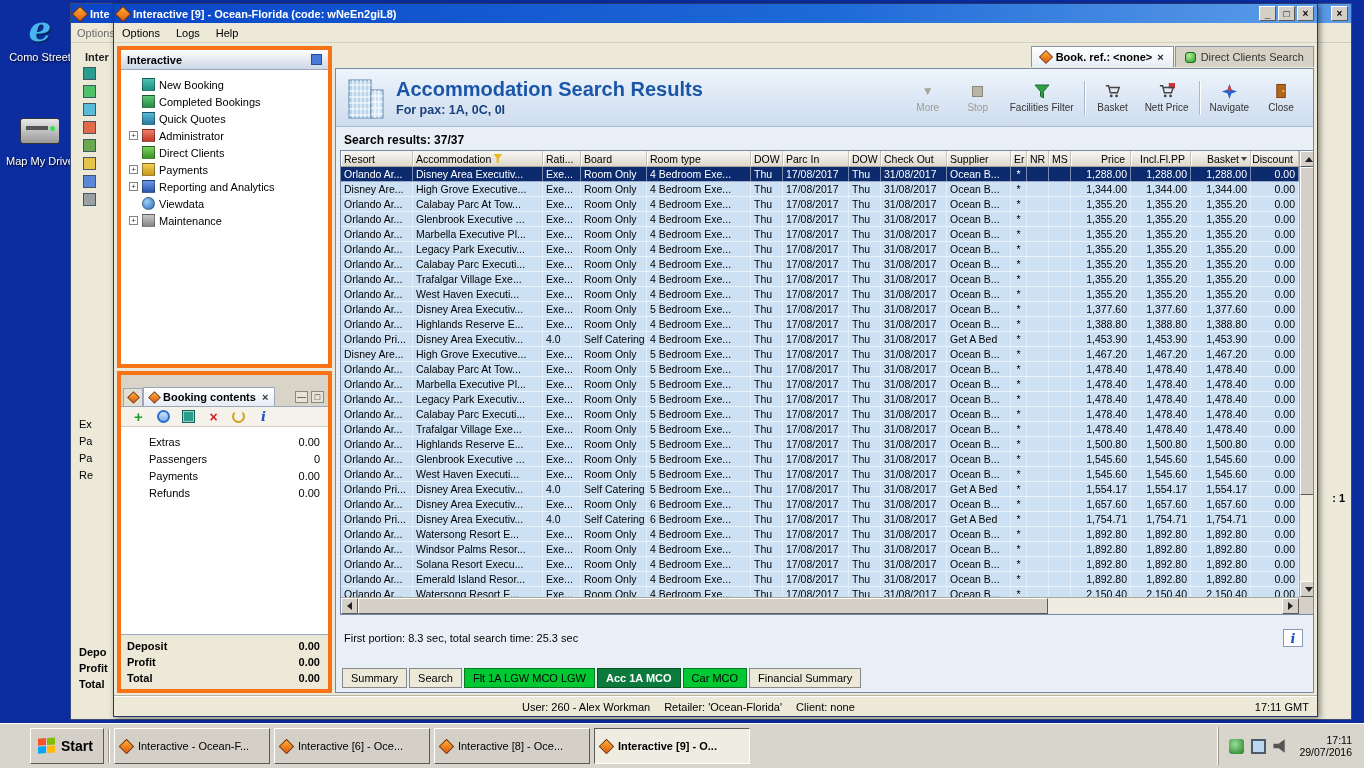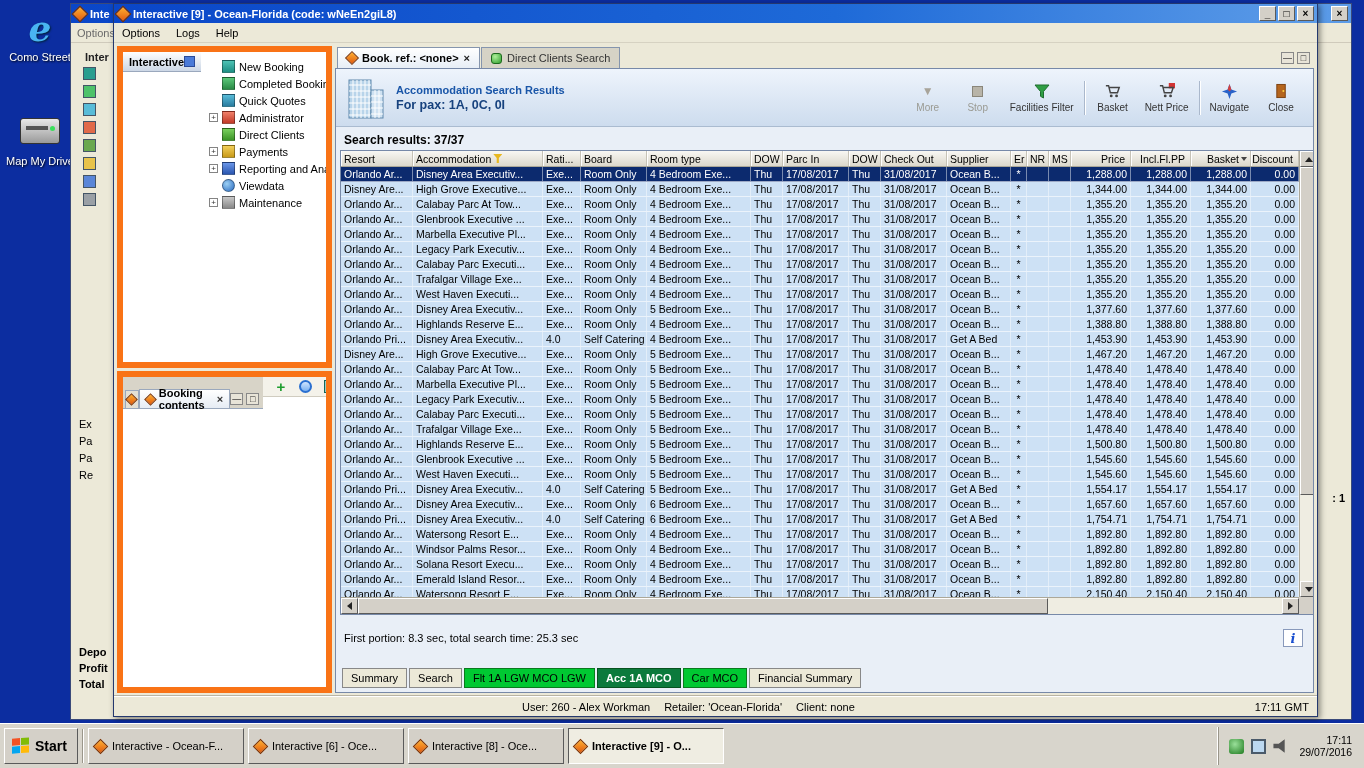--- a/index.html
+++ b/index.html
@@ -42,7 +42,7 @@
 
   
   .left-col { width:215px; display:flex; flex-direction:column; gap:3px; }
-  .panel { border:6px solid #f97316; background:#fff; display:flex; flex-direction:row; overflow:hidden; }
+  .panel { border:4px solid #f97316; background:#fff; display:flex; flex-direction:column; overflow:hidden; }
   .nav-panel { height:322px; }
   .booking-panel { flex:1; }
   .panel-hd { height:20px; background:linear-gradient(#fefefe,#ccd7e6); border-bottom:1px solid #9aa8bd;

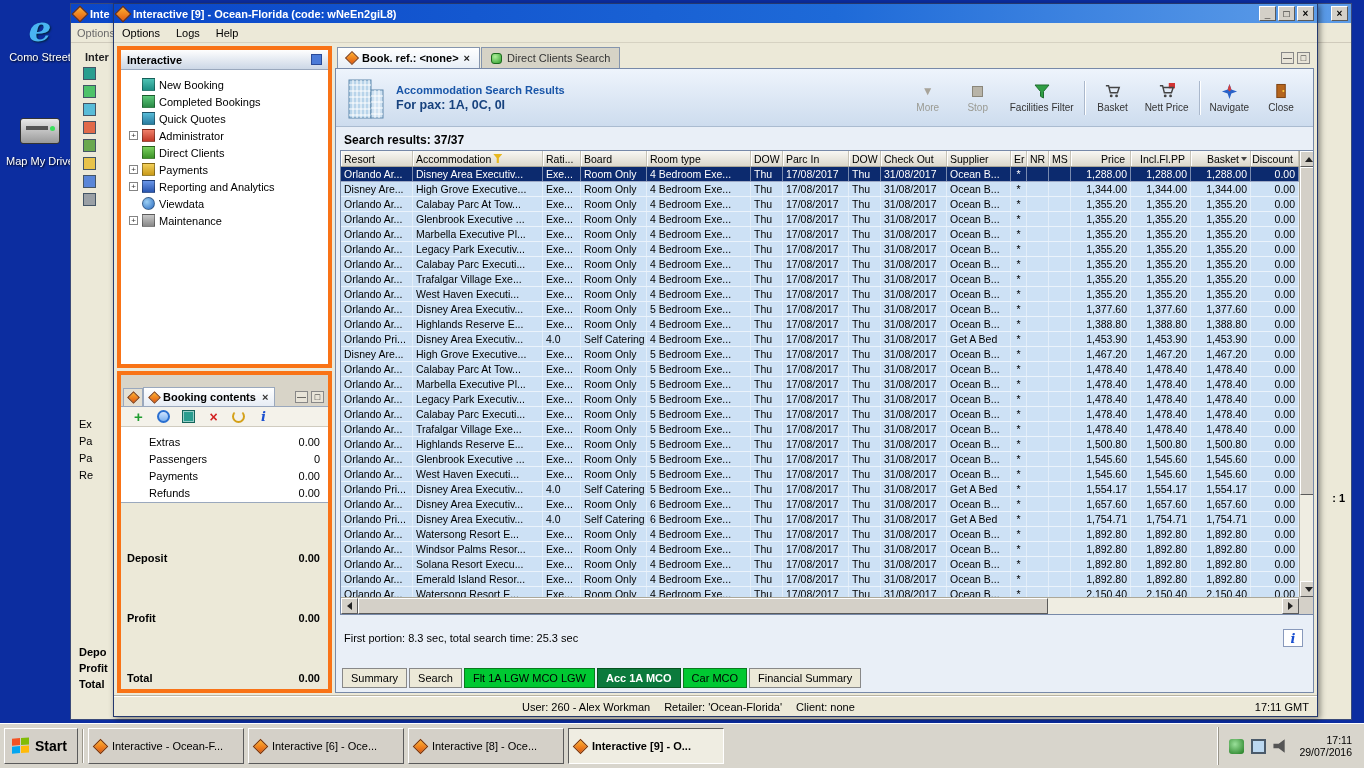--- a/index.html
+++ b/index.html
@@ -87,7 +87,7 @@
 
   
   .right-col { flex:1; display:flex; flex-direction:column; overflow:hidden; }
-  .ws-tabs { height:22px; display:flex; align-items:flex-end; gap:1px; padding-left:2px; }
+  .ws-tabs { height:22px; display:flex; align-items:flex-end; gap:1px; padding-left:2px;flex-direction:column; }
   .ws-tab { height:21px; display:flex; align-items:center; gap:5px; padding:0 9px; border:1px solid #8595ad; border-bottom:none;
     background:#d6d3c6; color:#333; white-space:nowrap; }
   .ws-tab.active { background:linear-gradient(#ffffff,#e7eef6); font-weight:bold; color:#000; }

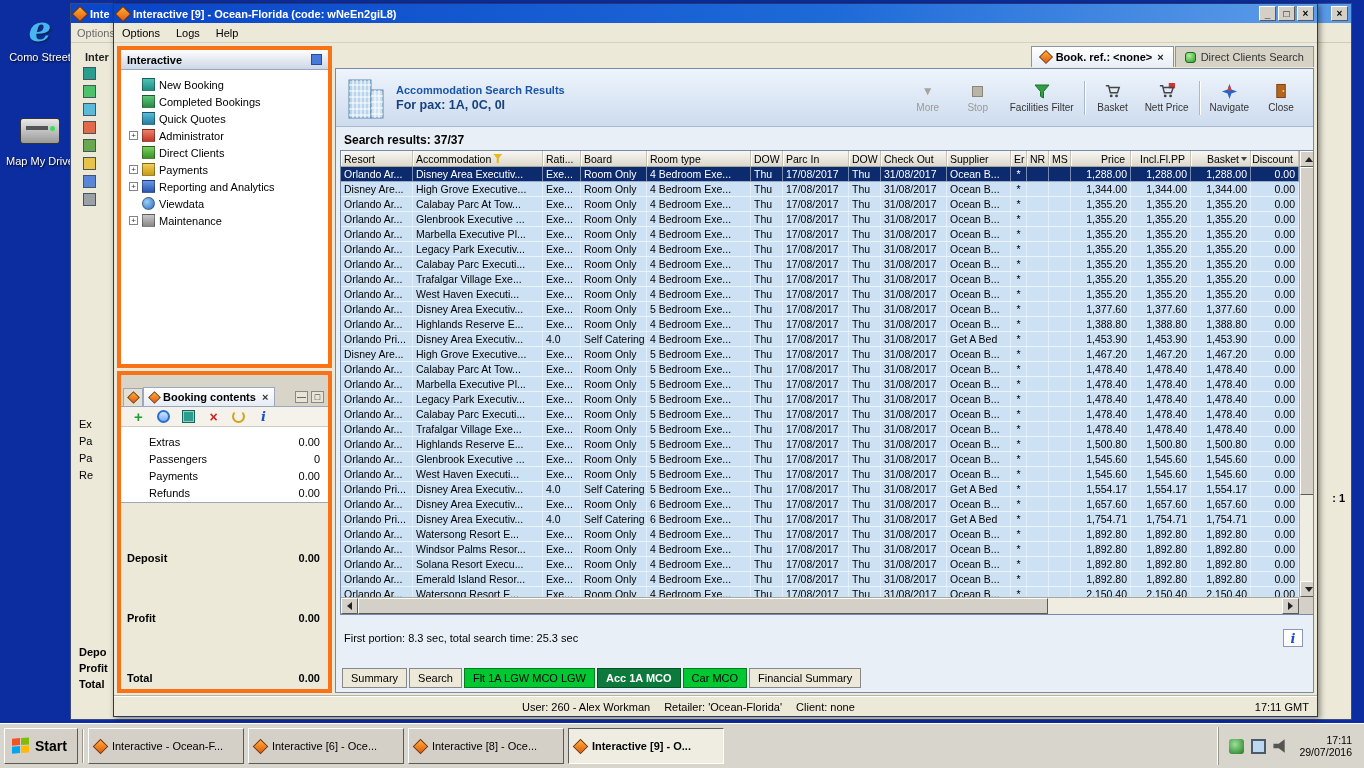--- a/index.html
+++ b/index.html
@@ -101,7 +101,7 @@
   .band { height:58px; background:linear-gradient(#eef4fc,#cddcee); border-bottom:1px solid #aabbd0;
     display:flex; align-items:center; padding:4px 10px 4px 12px; gap:12px; }
   .band-titles { display:flex; flex-direction:column; justify-content:center; gap:2px; }
-  .band-title { color:#1a56a8; font-size:11px; font-weight:bold; }
+  .band-title { color:#1a56a8; font-size:20px; font-weight:bold; }
   .band-sub { color:#17427e; font-size:12.5px; font-weight:bold; }
   .band-toolbar { margin-left:auto; display:flex; align-items:center; gap:6px; }
   .tbtn { display:flex; flex-direction:column; align-items:center; justify-content:center; gap:2px; min-width:44px; padding:2px 4px; font-size:10px; color:#333; }

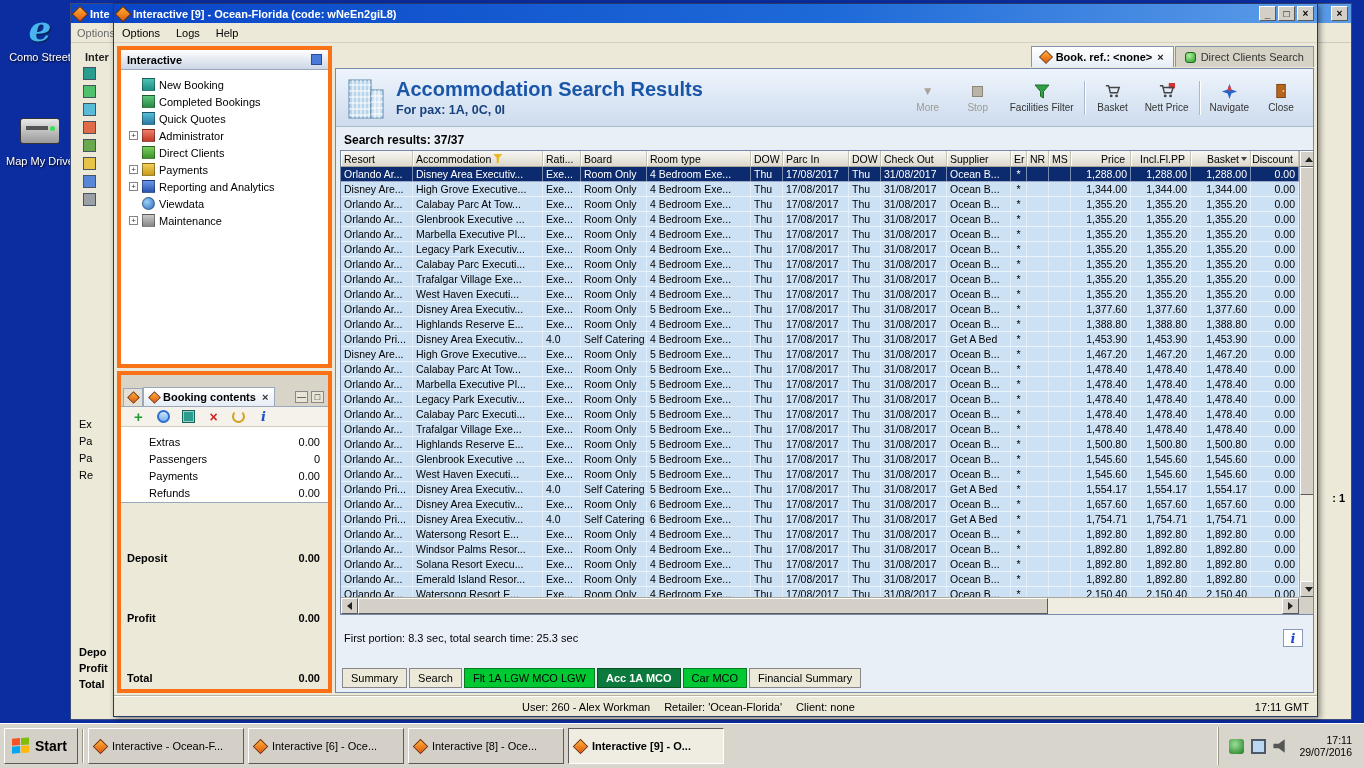--- a/index.html
+++ b/index.html
@@ -82,7 +82,7 @@
   .bp-row { height:17px; display:flex; align-items:center; padding:0 8px 0 28px; }
   .bp-row .val { margin-left:auto; }
   .bp-totals { background:#ece9d8; border-top:1px solid #9aa8bd; padding:3px 0; }
-  .bp-total-row { height:16px; display:flex; align-items:center; padding:0 8px 0 6px; font-weight:bold;margin-top:44px; }
+  .bp-total-row { height:16px; display:flex; align-items:center; padding:0 8px 0 6px; font-weight:bold; }
   .bp-total-row .val { margin-left:auto; }
 
   

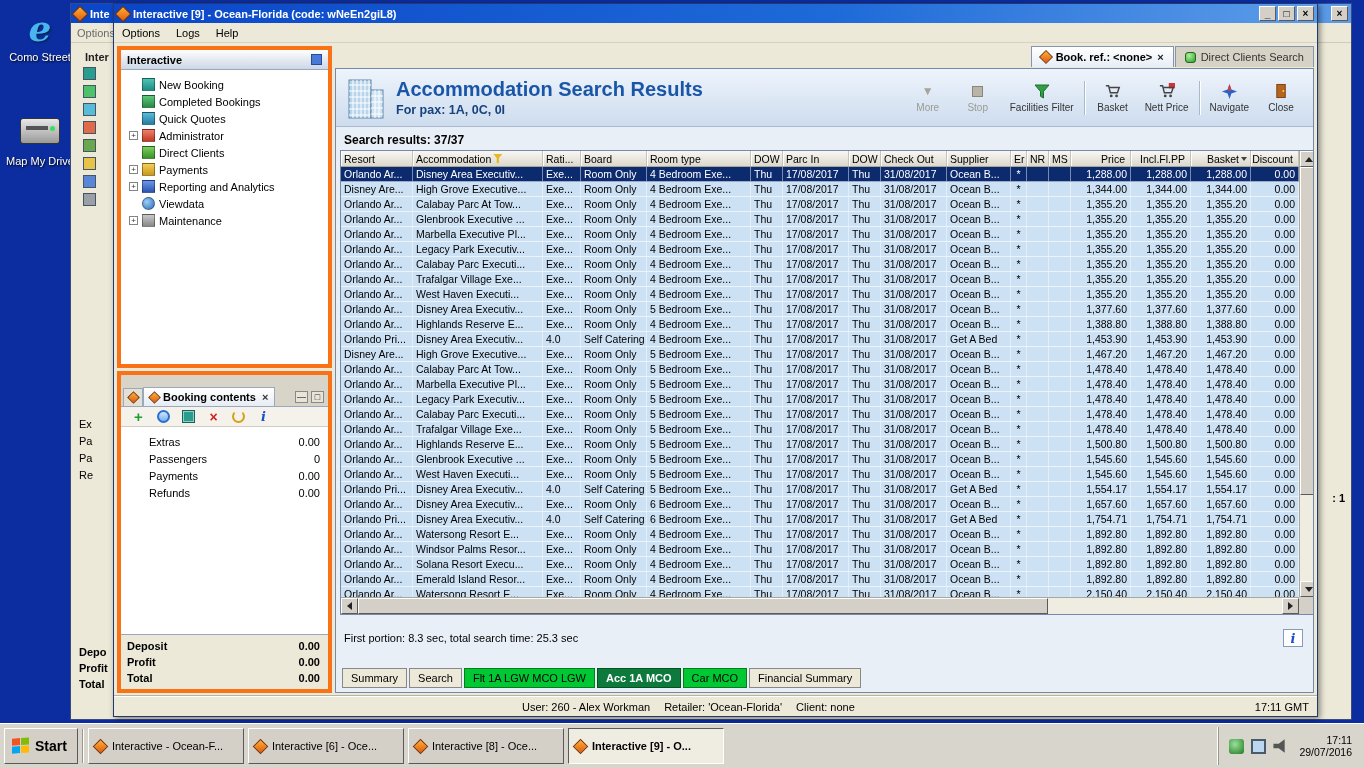--- a/index.html
+++ b/index.html
@@ -155,7 +155,7 @@
   .taskbar { position:absolute; left:0; bottom:0; width:1364px; height:45px; background:#d8d5cc; border-top:1px solid #fff;
     display:flex; align-items:center; gap:4px; padding:0 4px; }
   .start-btn { height:36px; display:flex; align-items:center; gap:5px; padding:0 10px 0 7px; background:#d4d0c8;
-    border:1px solid; border-color:#fff #5a5a5a #5a5a5a #fff; font-weight:bold; font-size:14px; }
+    border:1px solid; border-color:#fff #5a5a5a #5a5a5a #fff; font-weight:bold; font-size:14px;margin-left:26px; }
   .flag { width:18px; height:16px; display:grid; grid-template-columns:8px 8px; grid-template-rows:7px 7px; gap:1px; transform:skewY(-4deg); }
   .flag i:nth-child(1){background:#f35325;} .flag i:nth-child(2){background:#81bc06;}
   .flag i:nth-child(3){background:#05a6f0;} .flag i:nth-child(4){background:#ffba08;}

